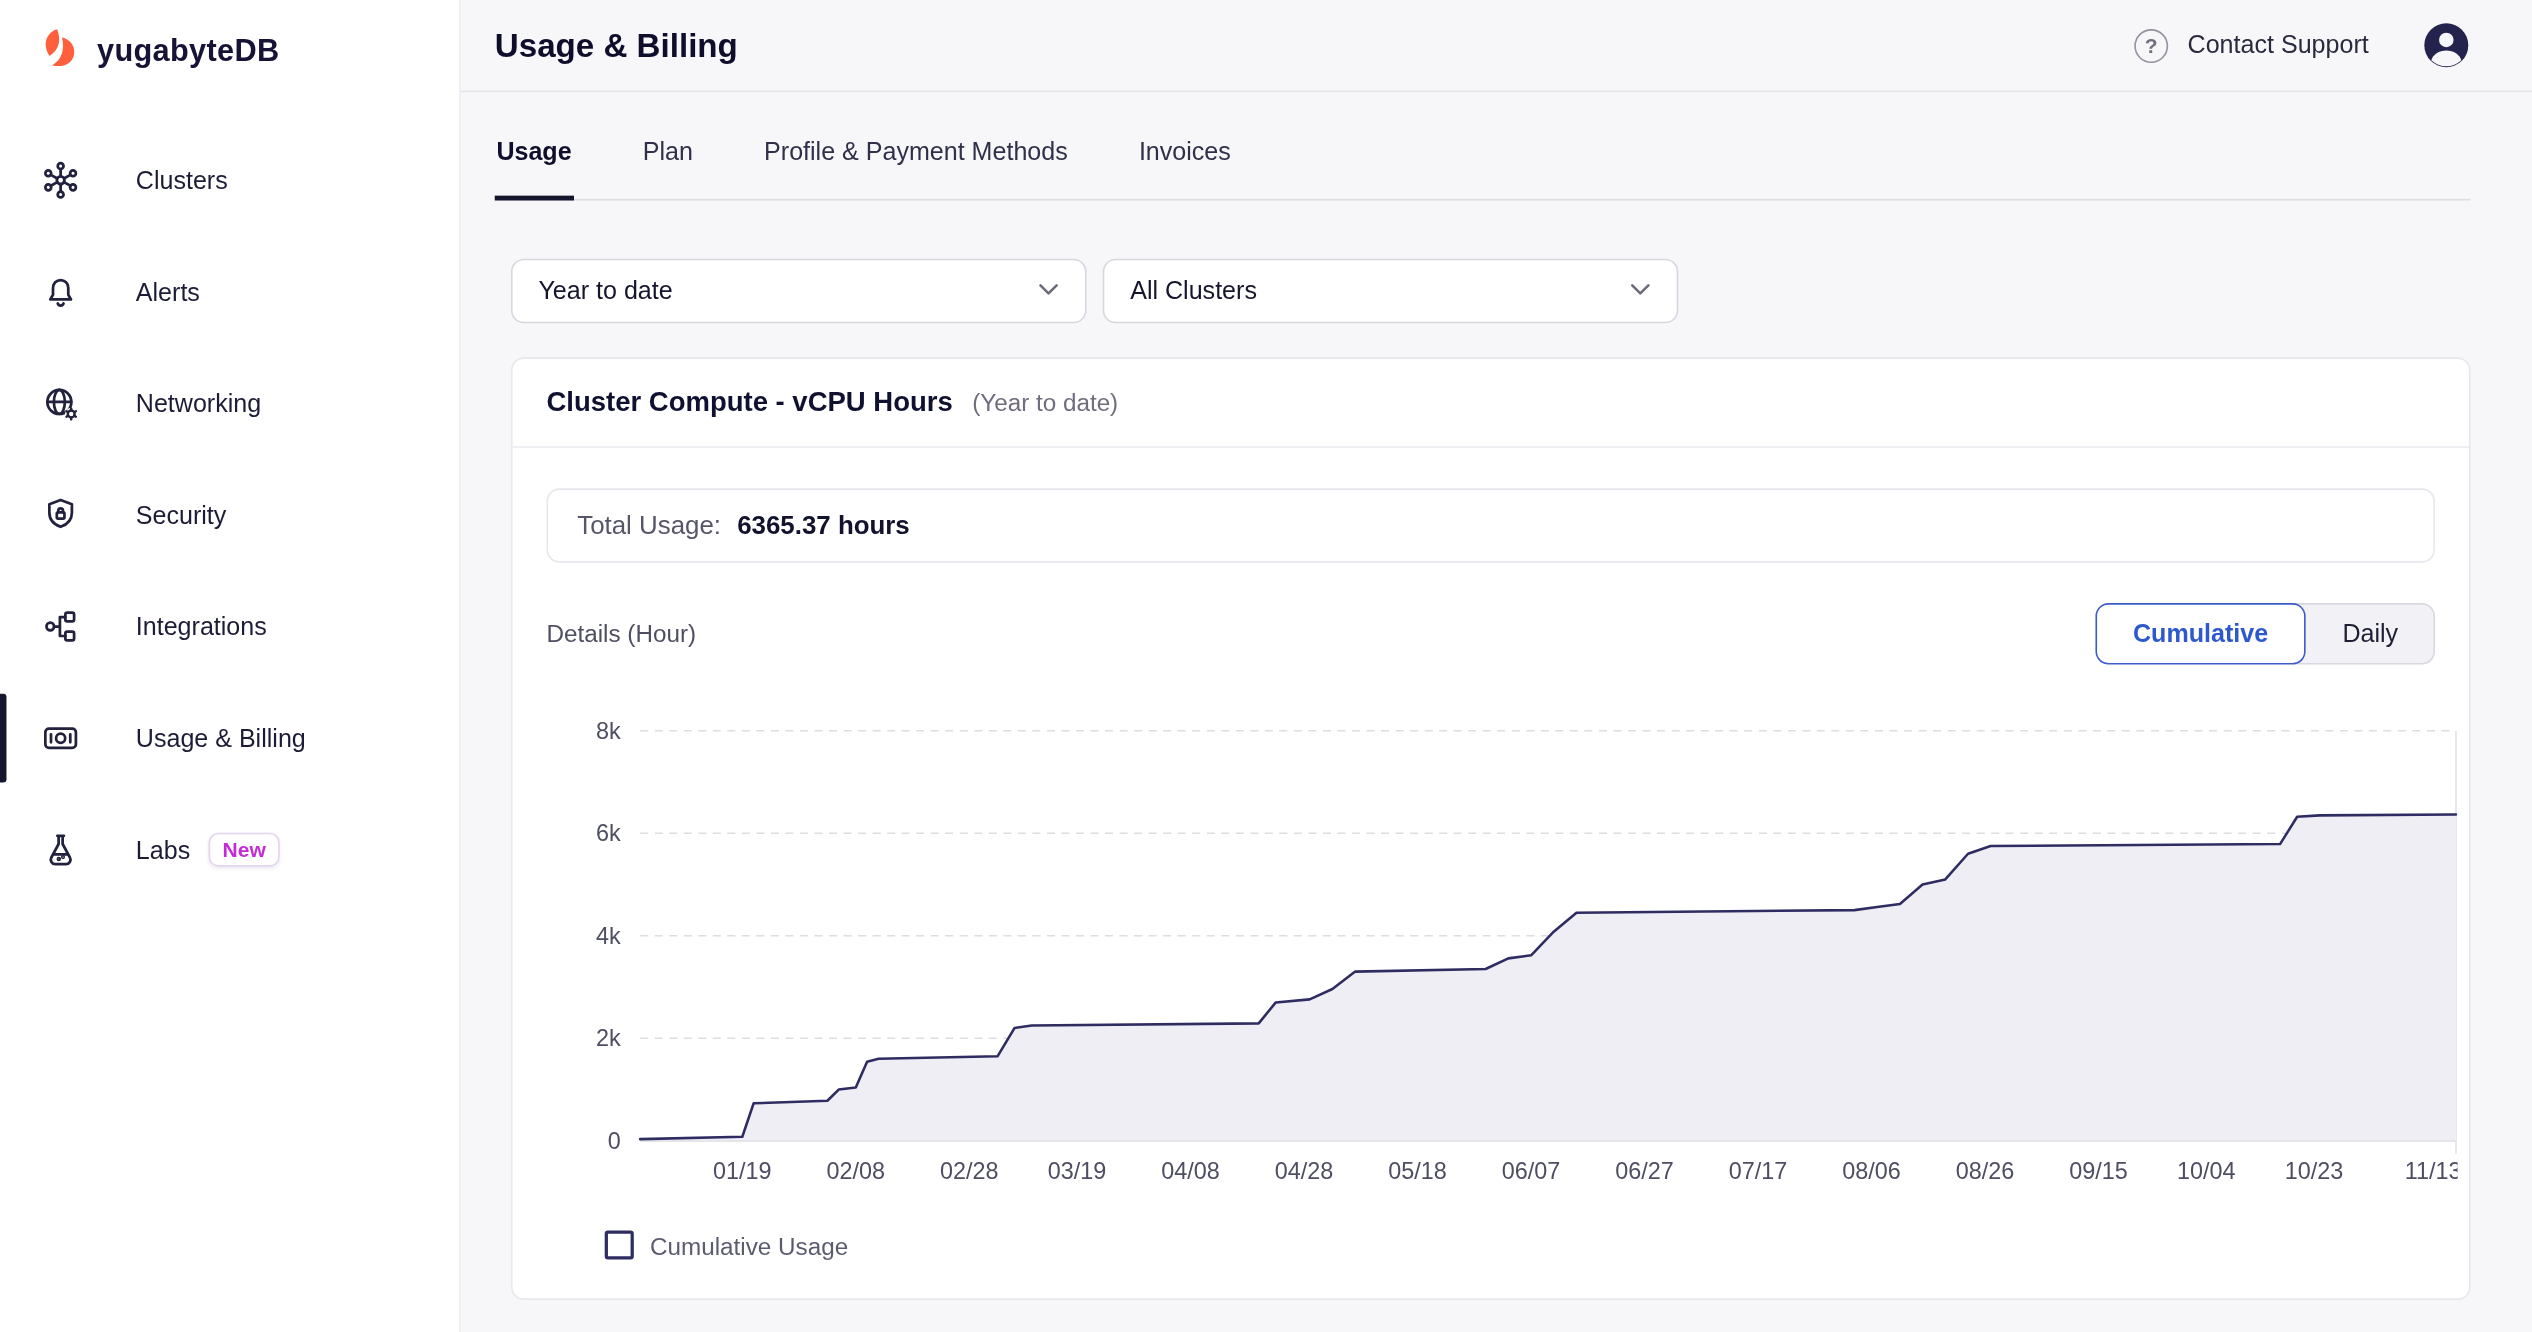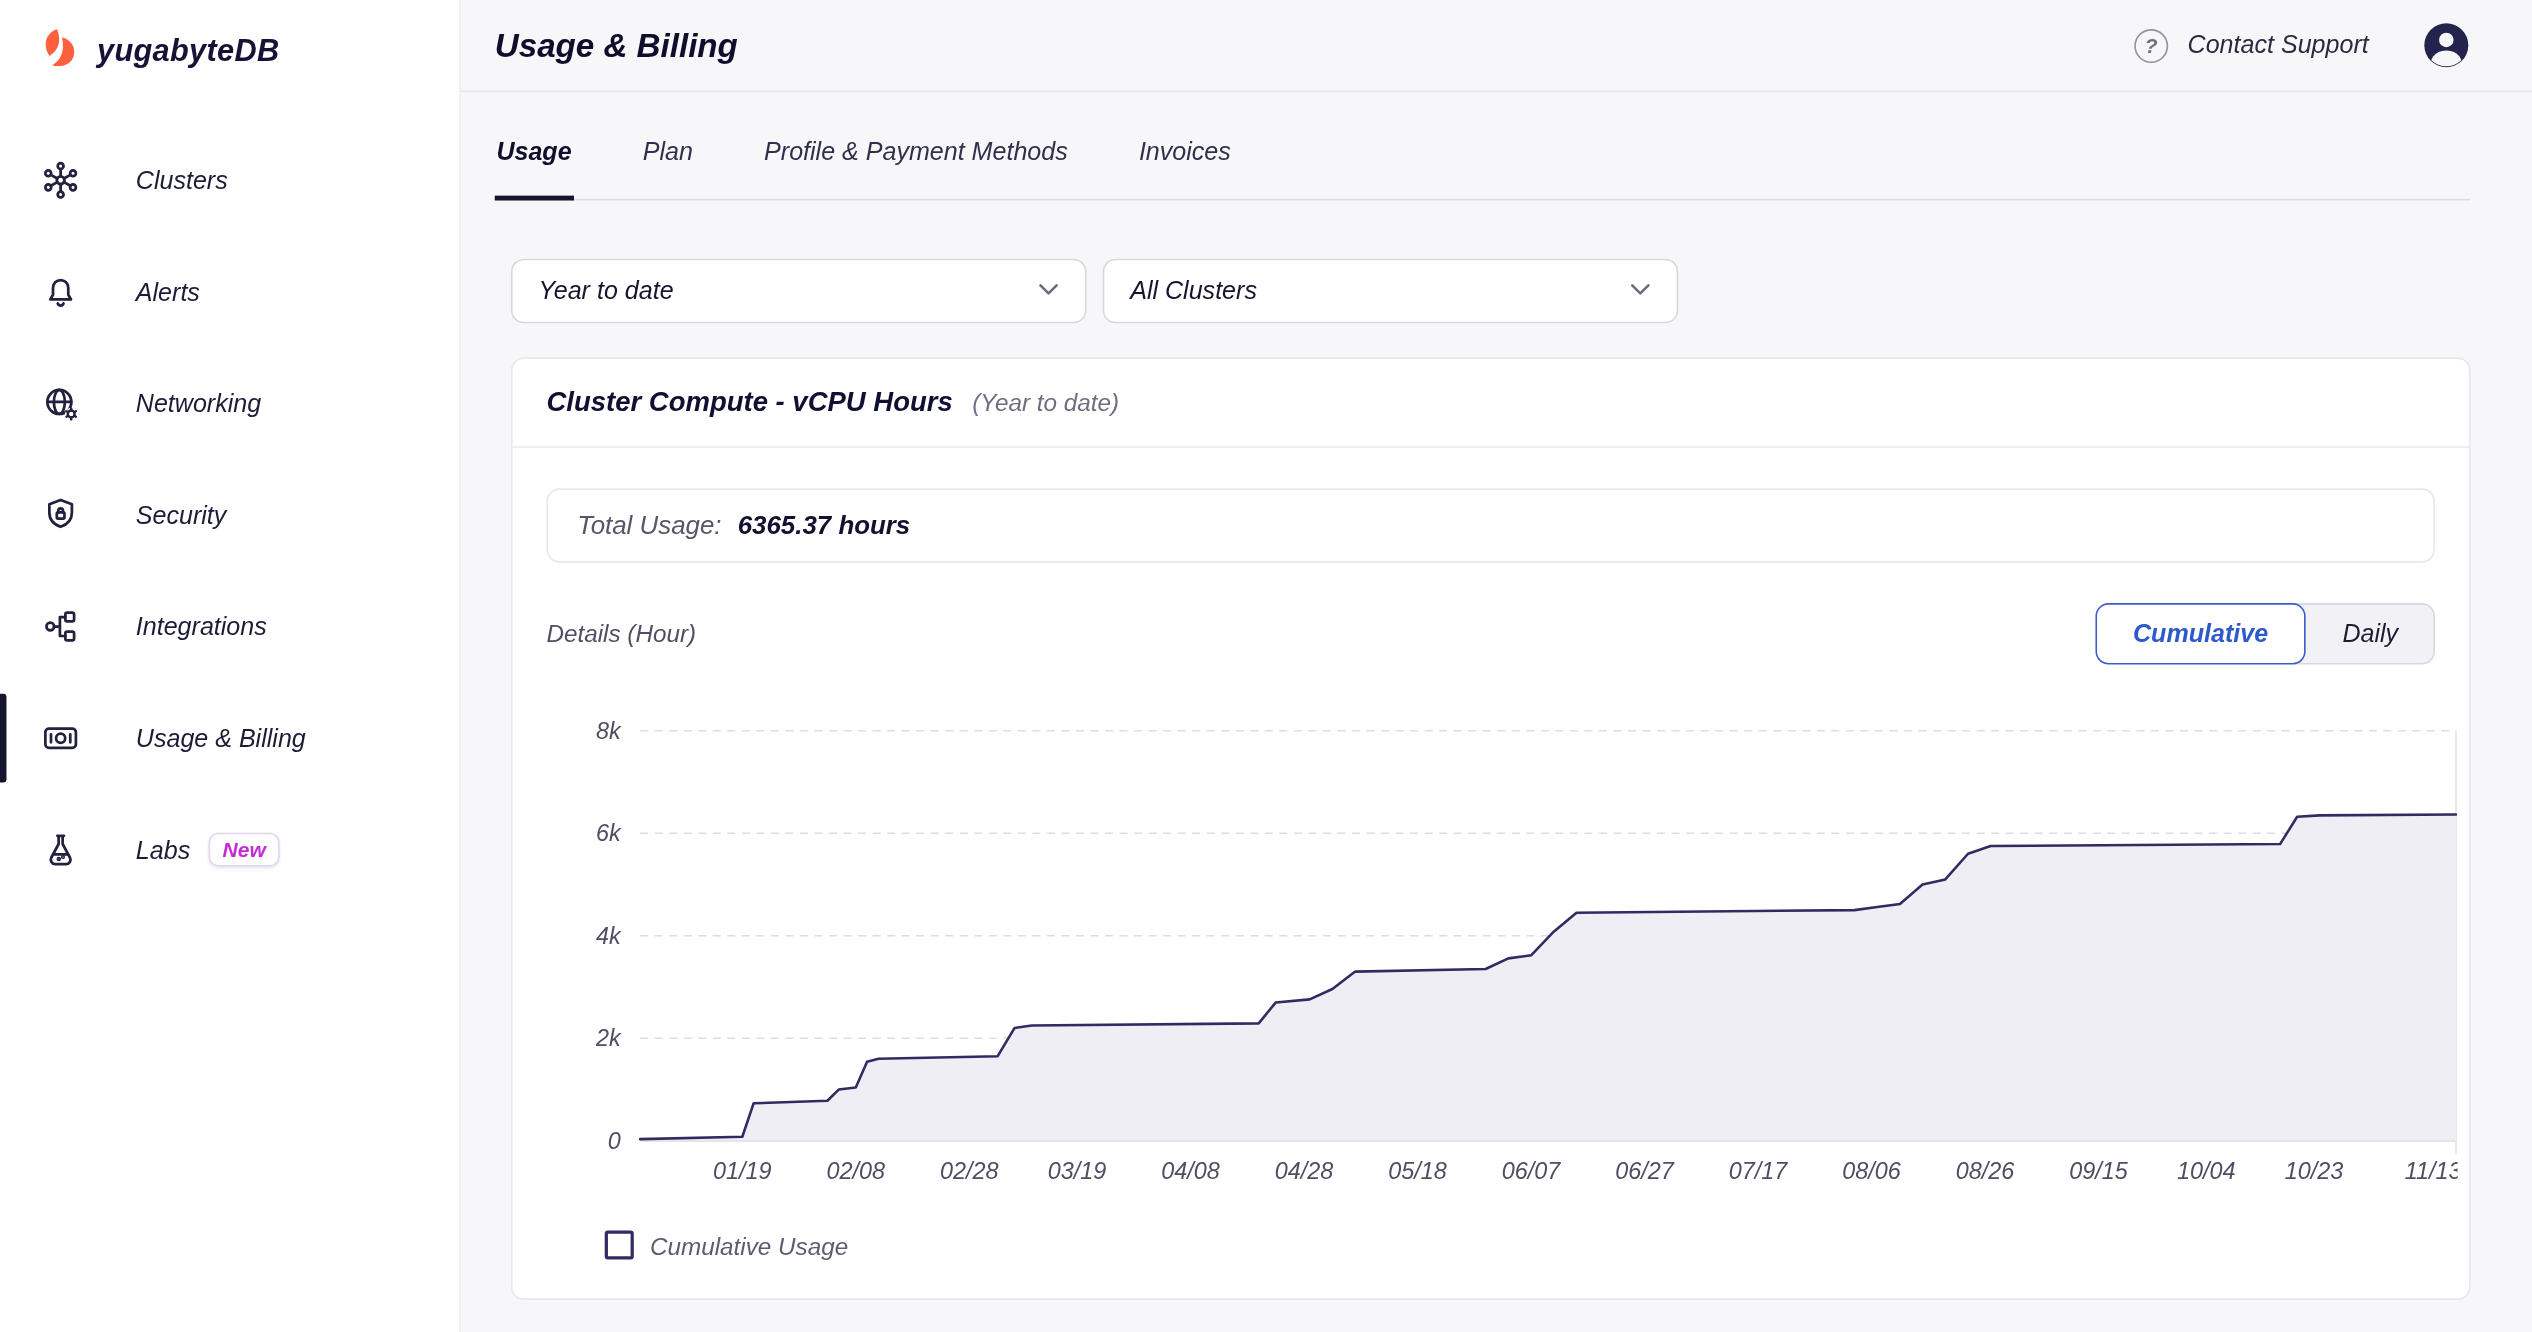--- a/index.html
+++ b/index.html
@@ -3,7 +3,7 @@
 <meta charset="utf-8">
 <style>
   html,body{margin:0;padding:0;background:#f7f7f9;font-family:"Liberation Sans",sans-serif;}
-  .viewport{width:2532px;height:1332px;overflow:hidden;position:relative;background:#f7f7f9;font-style:italic;}
+  .viewport{width:2532px;height:1332px;overflow:hidden;position:relative;background:#f7f7f9;}
   .app{width:1566px;height:824px;transform:scale(1.61686);transform-origin:0 0;display:flex;}
 
   

